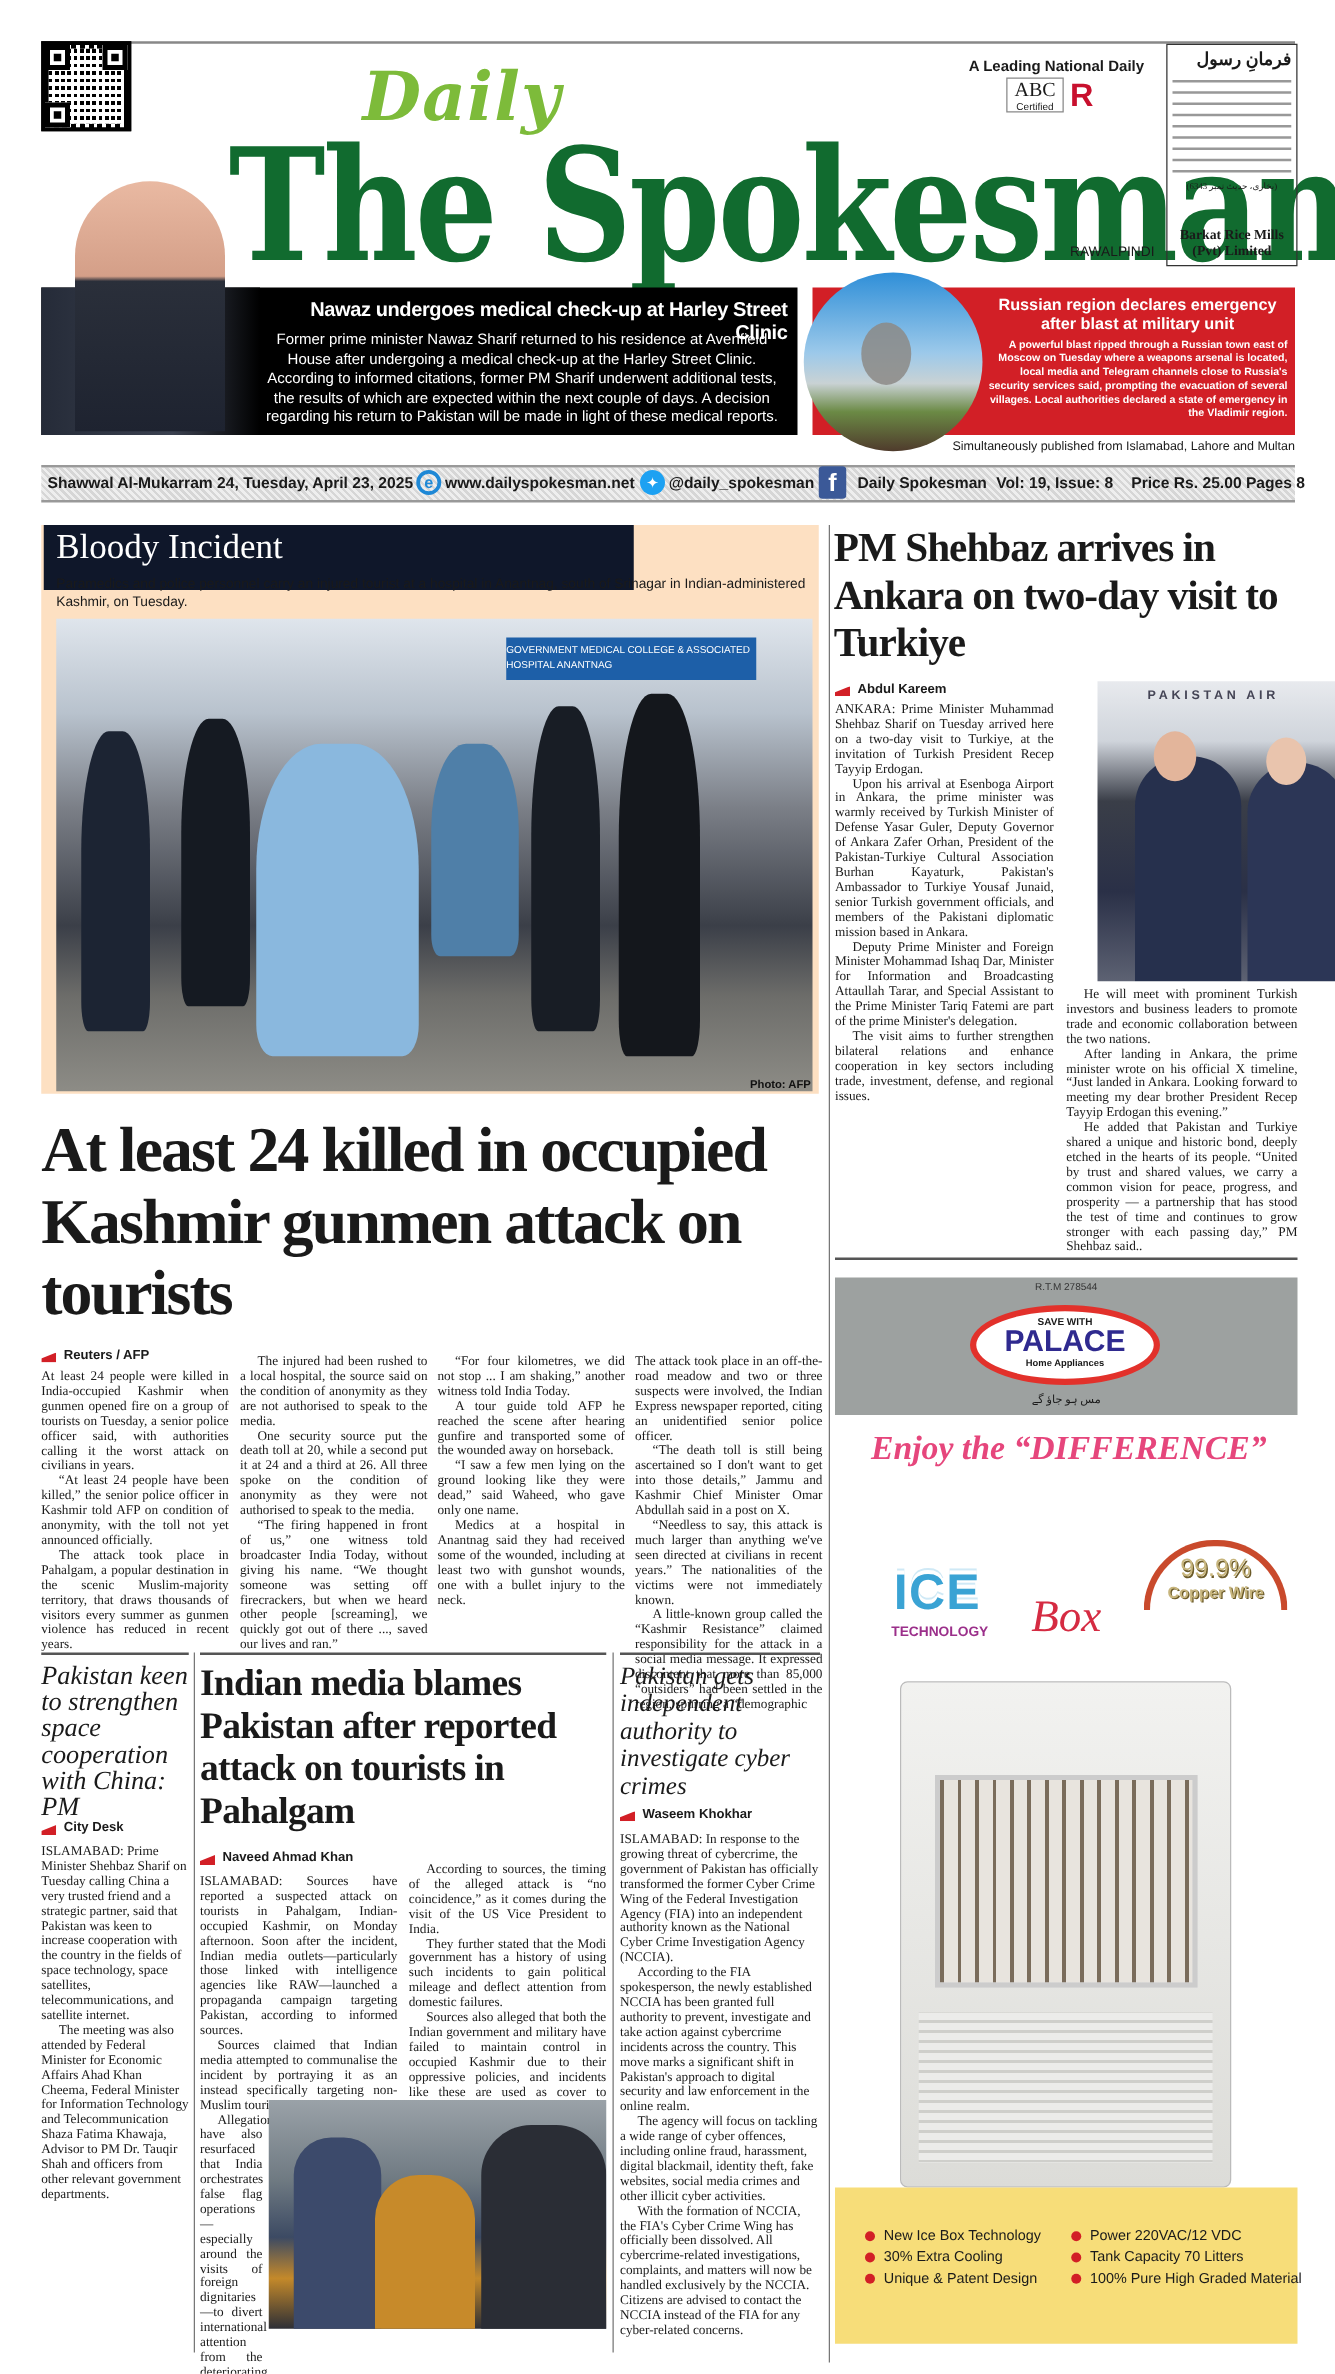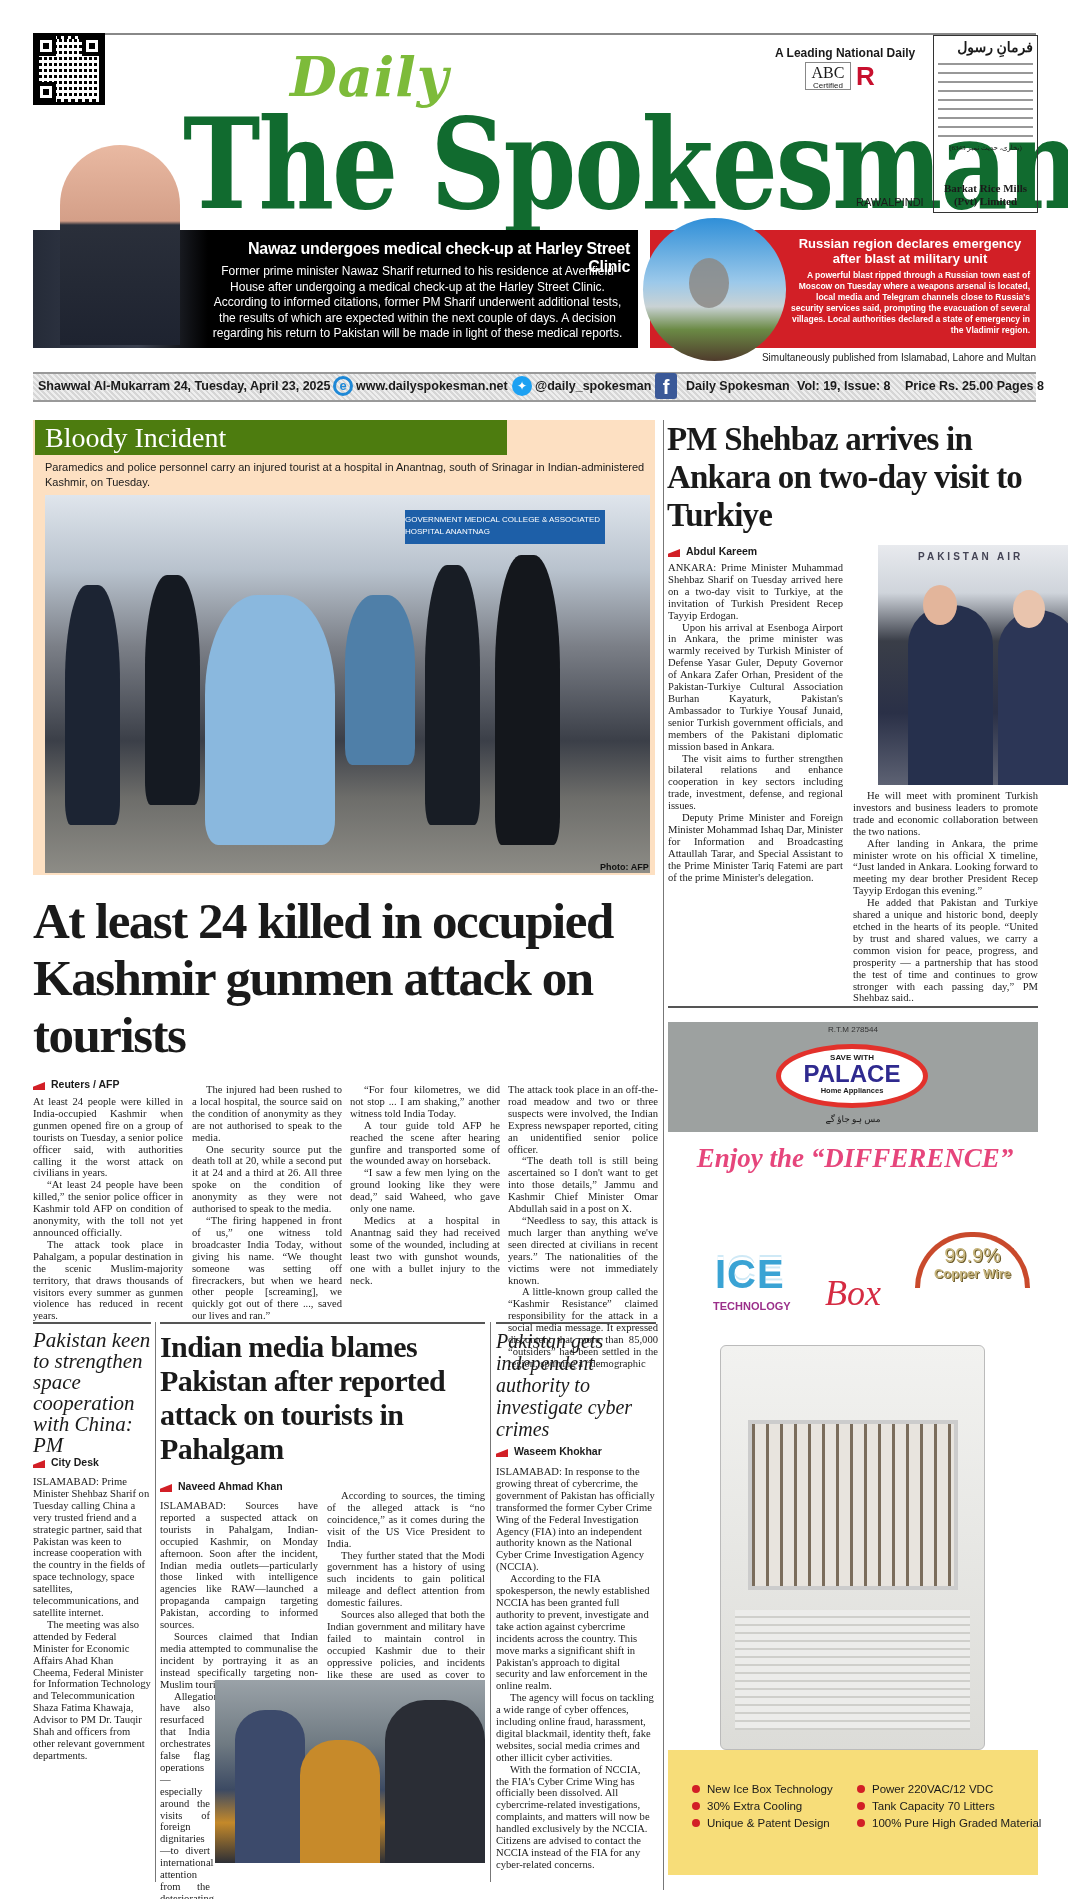--- a/index.html
+++ b/index.html
@@ -49,7 +49,7 @@
 .fb-icon{top:373px;width:22px;height:26px;background:#3b5998;color:#fff;font-weight:bold;font-size:20px;line-height:28px;text-align:center;border-radius:3px}
 
 .bi-bg{left:33px;top:420px;width:622px;height:455px;background:#fde0c2}
-.bi-title{left:35px;top:420px;width:472px;height:35px;background:#4d7c0f;color:#fff;font-size:28px;padding-left:10px;line-height:36px}
+.bi-title{left:35px;top:420px;width:472px;height:52px;background:#0f172a;color:#fff;font-size:28px;padding-left:10px;line-height:36px}
 .bi-caption{left:45px;top:460px;width:605px;font-size:11px;line-height:15px}
 .bi-photo{left:45px;top:495px;width:605px;height:378px;background:linear-gradient(180deg,#dfe5ec 0,#b8c2cd 20%,#7b7f87 40%,#3b3f48 65%,#6d6d6a 80%,#8d8c86 100%);overflow:hidden}
 .bi-photo .fig{position:absolute;border-radius:40% 40% 10% 10%}

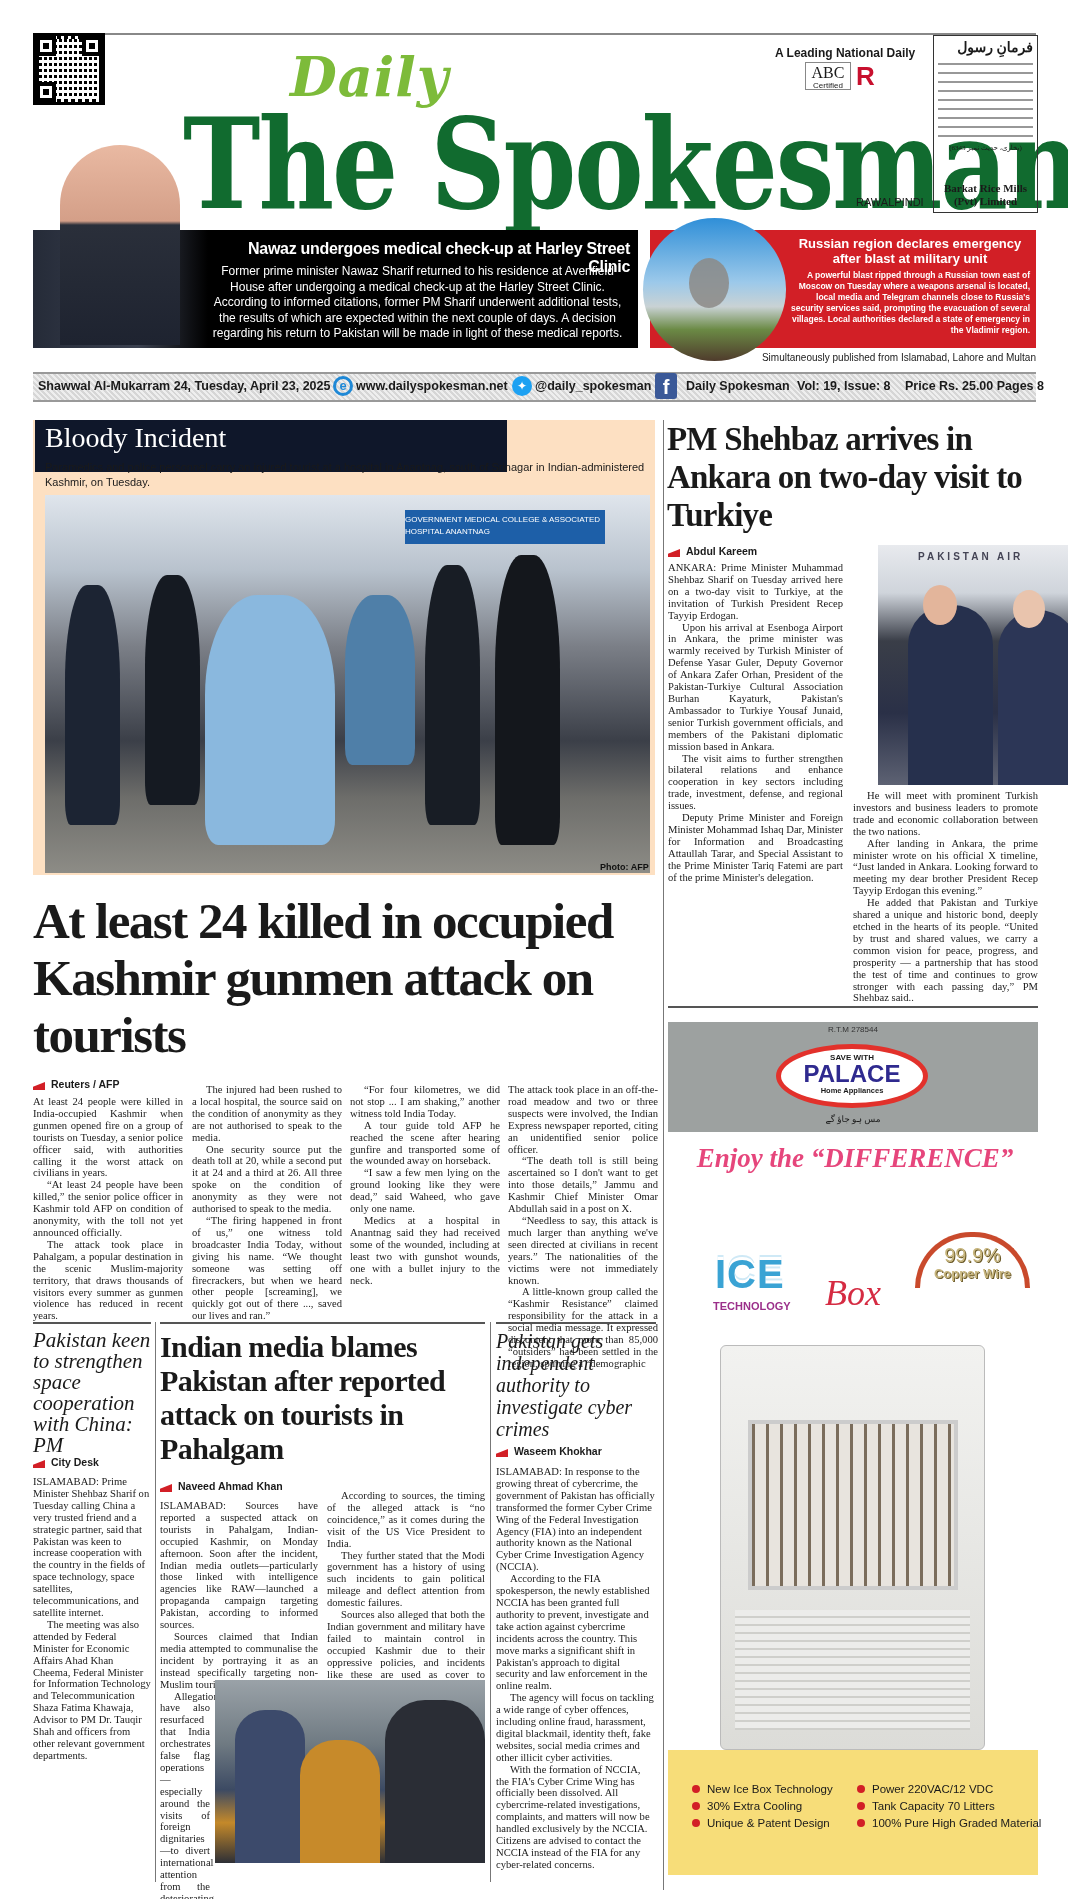--- a/index.html
+++ b/index.html
@@ -199,8 +199,8 @@
 <div class="abs col" style="left:668px;top:562px;width:175px">
   <p class="first">ANKARA: Prime Minister Muhammad Shehbaz Sharif on Tuesday arrived here on a two-day visit to Turkiye, at the invitation of Turkish President Recep Tayyip Erdogan.</p>
   <p>Upon his arrival at Esenboga Airport in Ankara, the prime minister was warmly received by Turkish Minister of Defense Yasar Guler, Deputy Governor of Ankara Zafer Orhan, President of the Pakistan-Turkiye Cultural Association Burhan Kayaturk, Pakistan's Ambassador to Turkiye Yousaf Junaid, senior Turkish government officials, and members of the Pakistani diplomatic mission based in Ankara.</p>
+  <p>Deputy Prime Minister and Foreign Minister Mohammad Ishaq Dar, Minister for Information and Broadcasting Attaullah Tarar, and Special Assistant to the Prime Minister Tariq Fatemi are part of the prime Minister's delegation.</p>
   <p>The visit aims to further strengthen bilateral relations and enhance cooperation in key sectors including trade, investment, defense, and regional issues.</p>
-  <p>Deputy Prime Minister and Foreign Minister Mohammad Ishaq Dar, Minister for Information and Broadcasting Attaullah Tarar, and Special Assistant to the Prime Minister Tariq Fatemi are part of the prime Minister's delegation.</p>
 </div>
 <div class="abs col" style="left:853px;top:790px;width:185px">
   <p>He will meet with prominent Turkish investors and business leaders to promote trade and economic collaboration between the two nations.</p>

